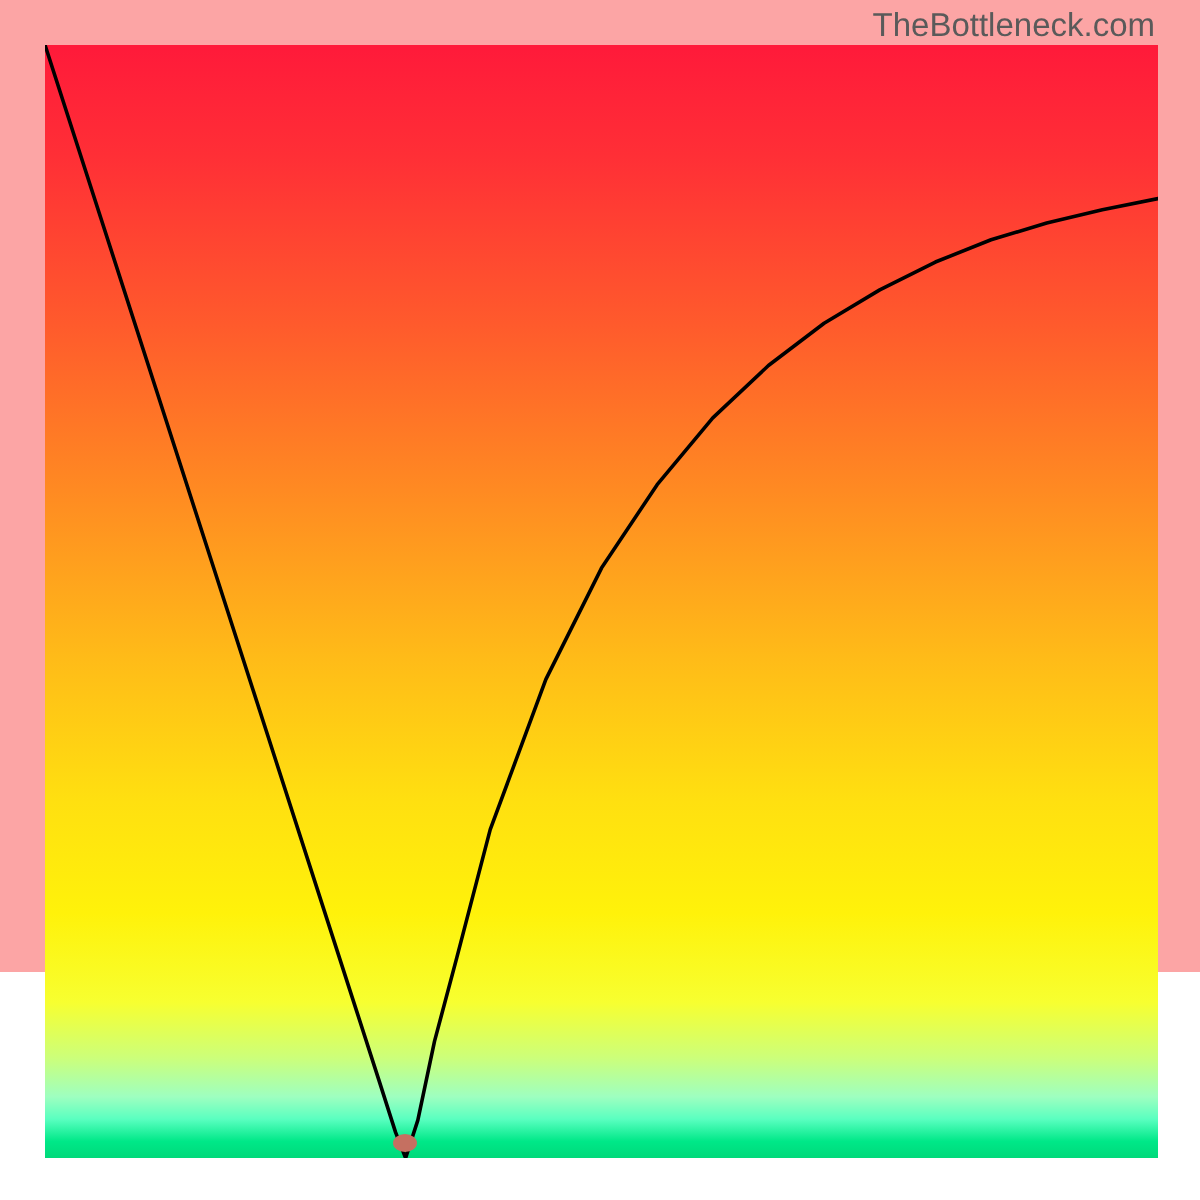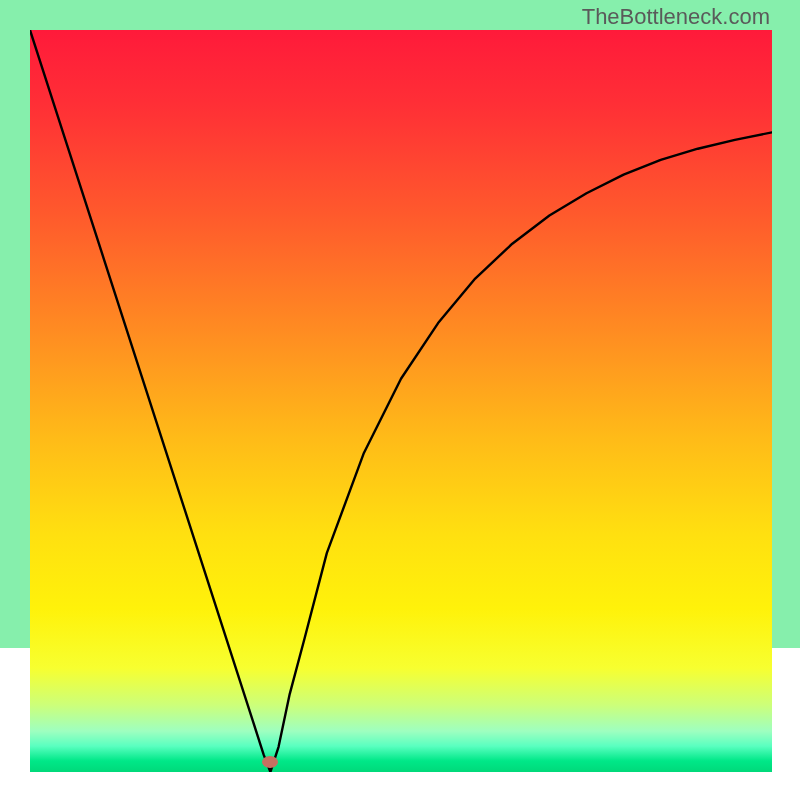--- a/index.html
+++ b/index.html
@@ -8,7 +8,7 @@
     width: 800px;
     height: 648px;
     position: relative;
-    background: #86efac;
+    background: #fca5a5;
   }
   .plot-area {
     position: absolute;

